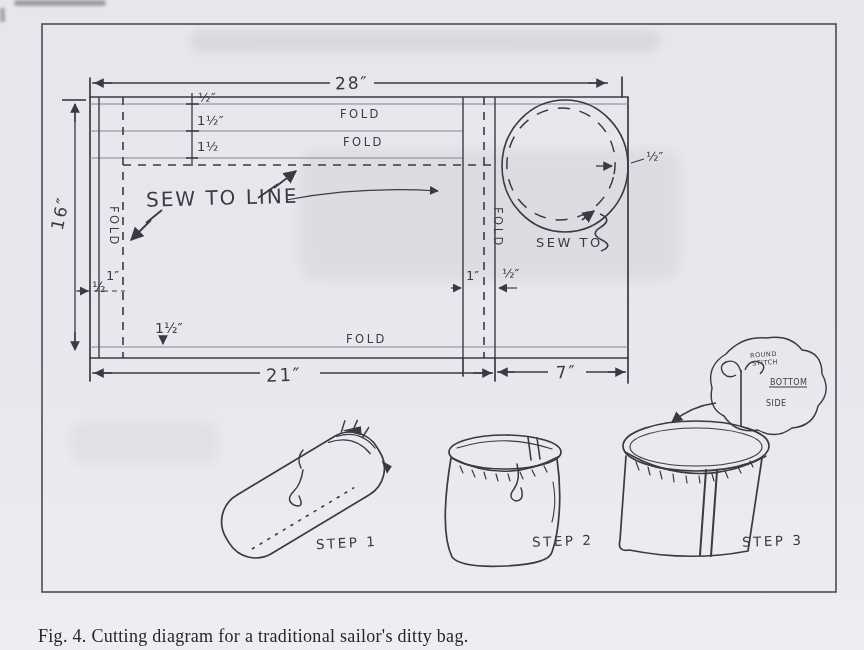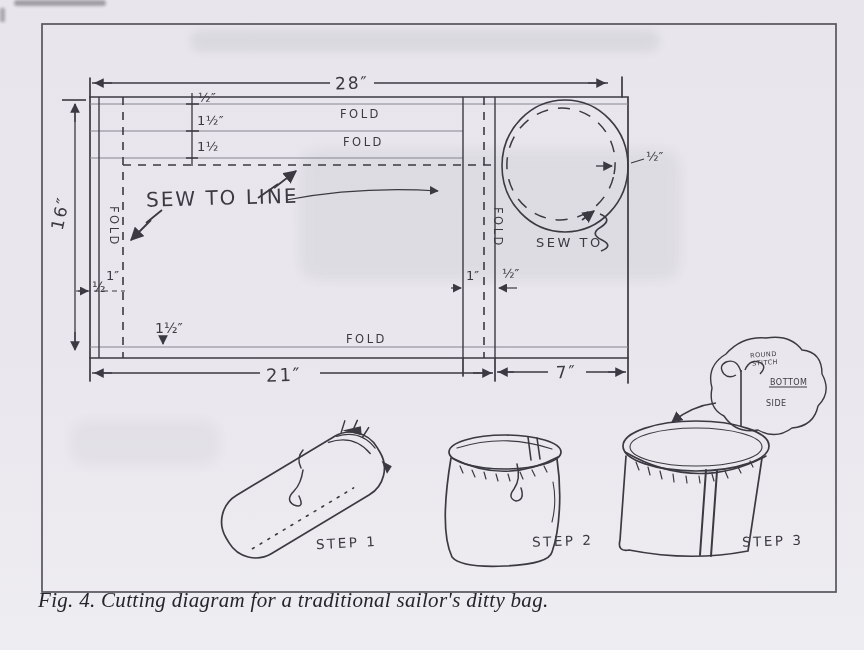--- a/index.html
+++ b/index.html
@@ -24,9 +24,9 @@
   .hand-sm{letter-spacing:2.5px;}
   .tiny{letter-spacing:.5px;}
   .caption{
-    position:absolute;left:38px;top:588px;width:760px;
+    position:absolute;left:38px;top:626px;width:760px;
     font-family:"Liberation Serif","DejaVu Serif",serif;
-    font-style:italic;font-size:21px;color:#26252c;letter-spacing:.3px;
+    font-size:18px;color:#26252c;letter-spacing:.3px;
   }
 </style>
 </head>

